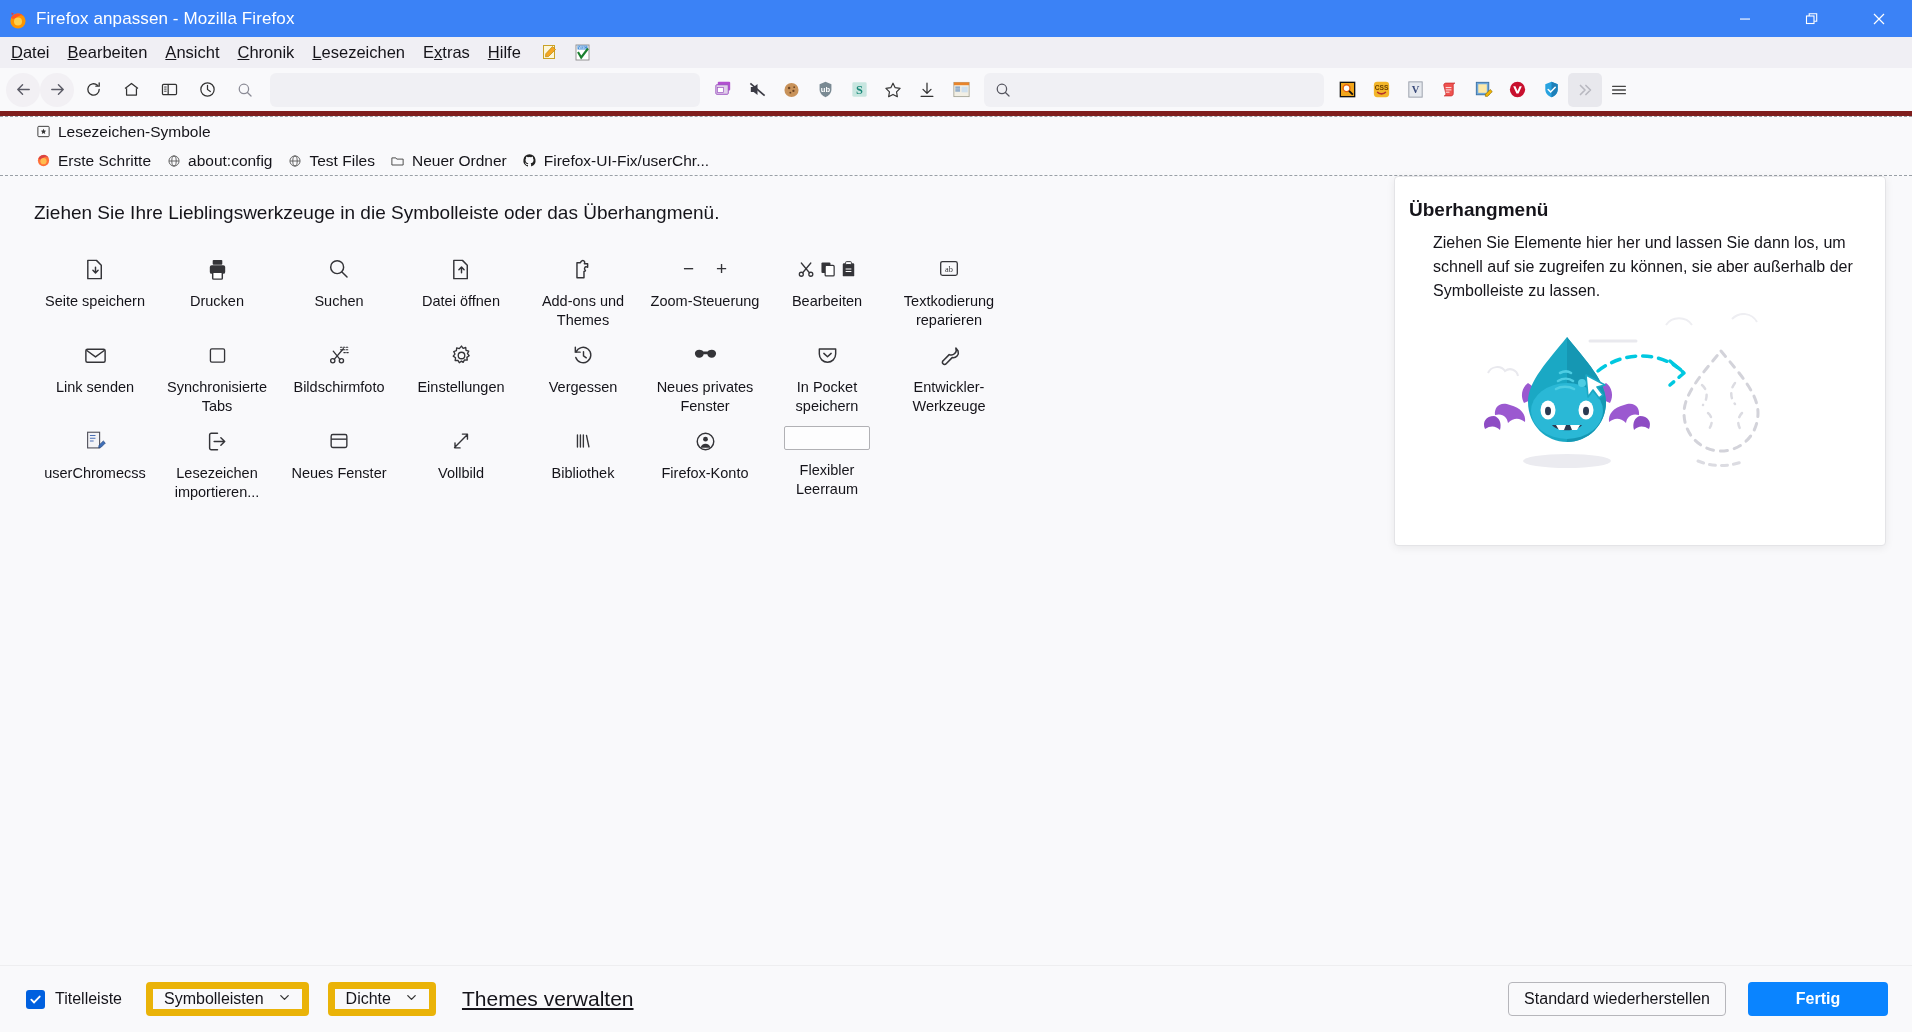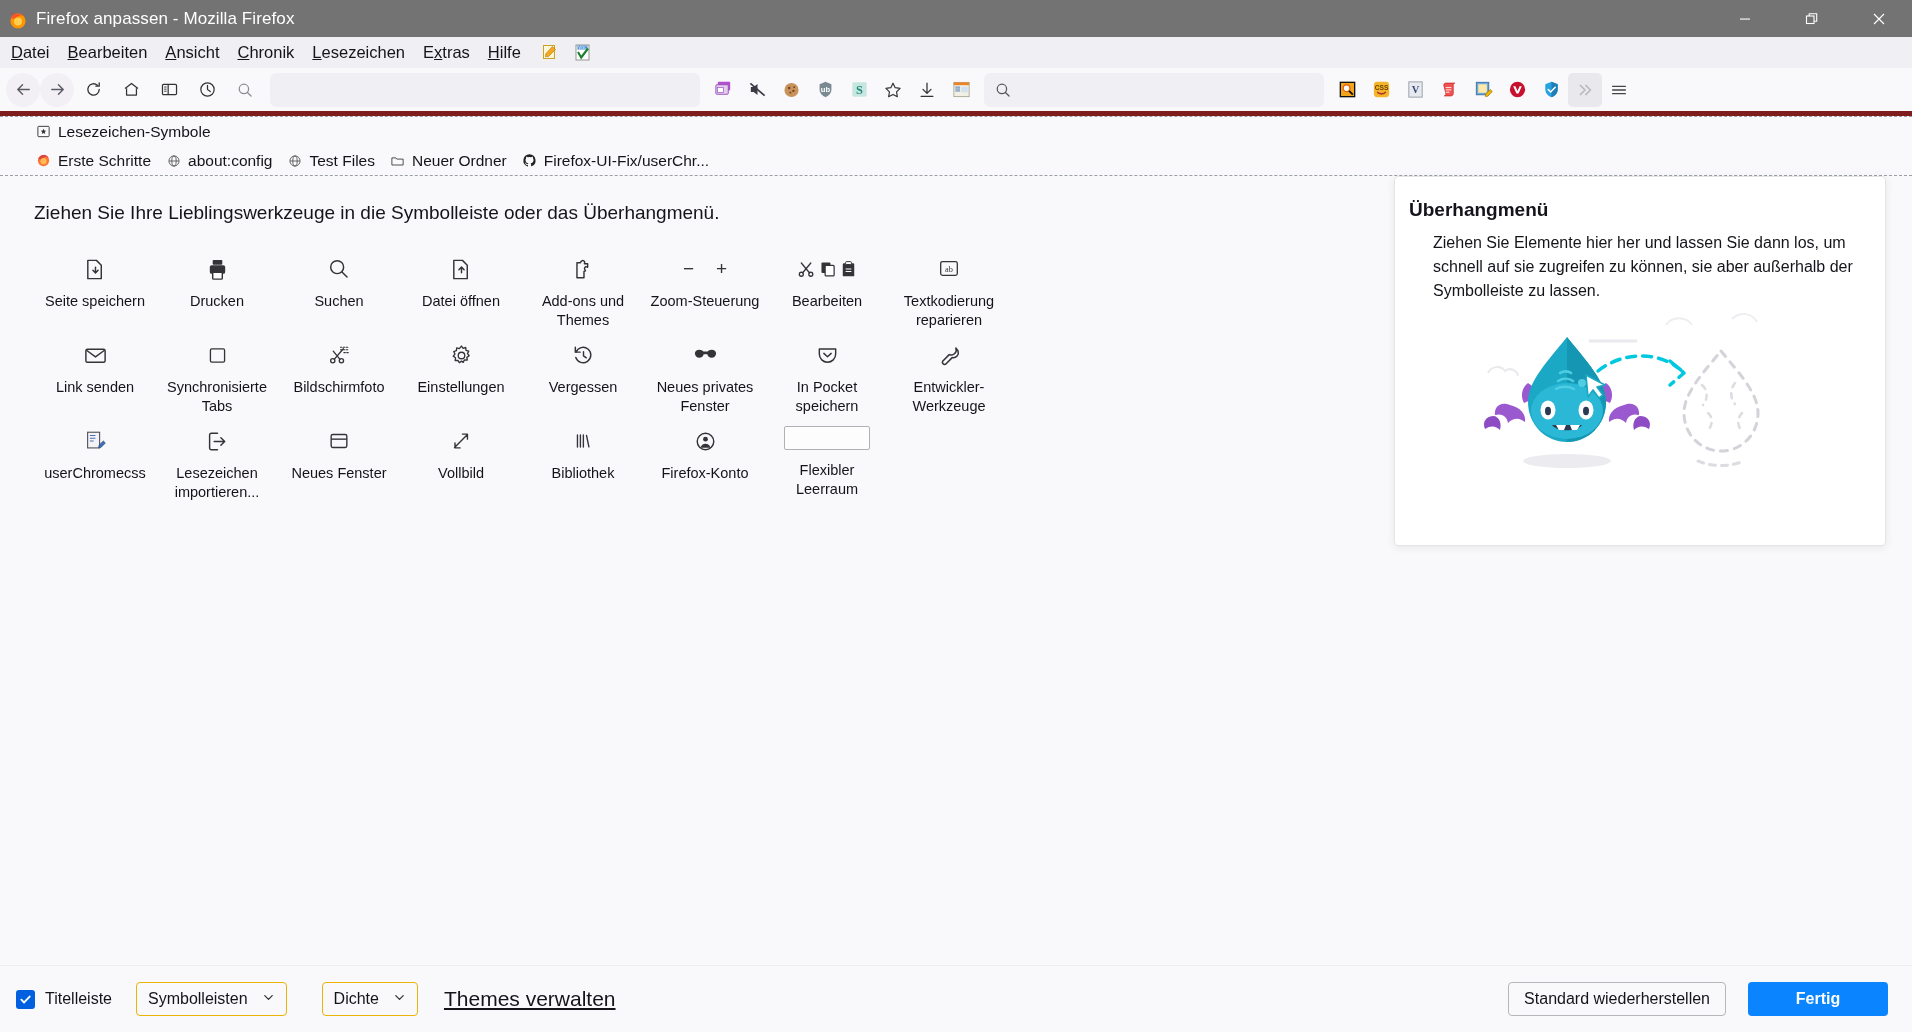--- a/index.html
+++ b/index.html
@@ -13,7 +13,7 @@
   
   .titlebar {
     height: 37px;
-    background: #737373;
+    background: #3b82f6;
     display: flex;
     align-items: center;
     color: #ffffff;

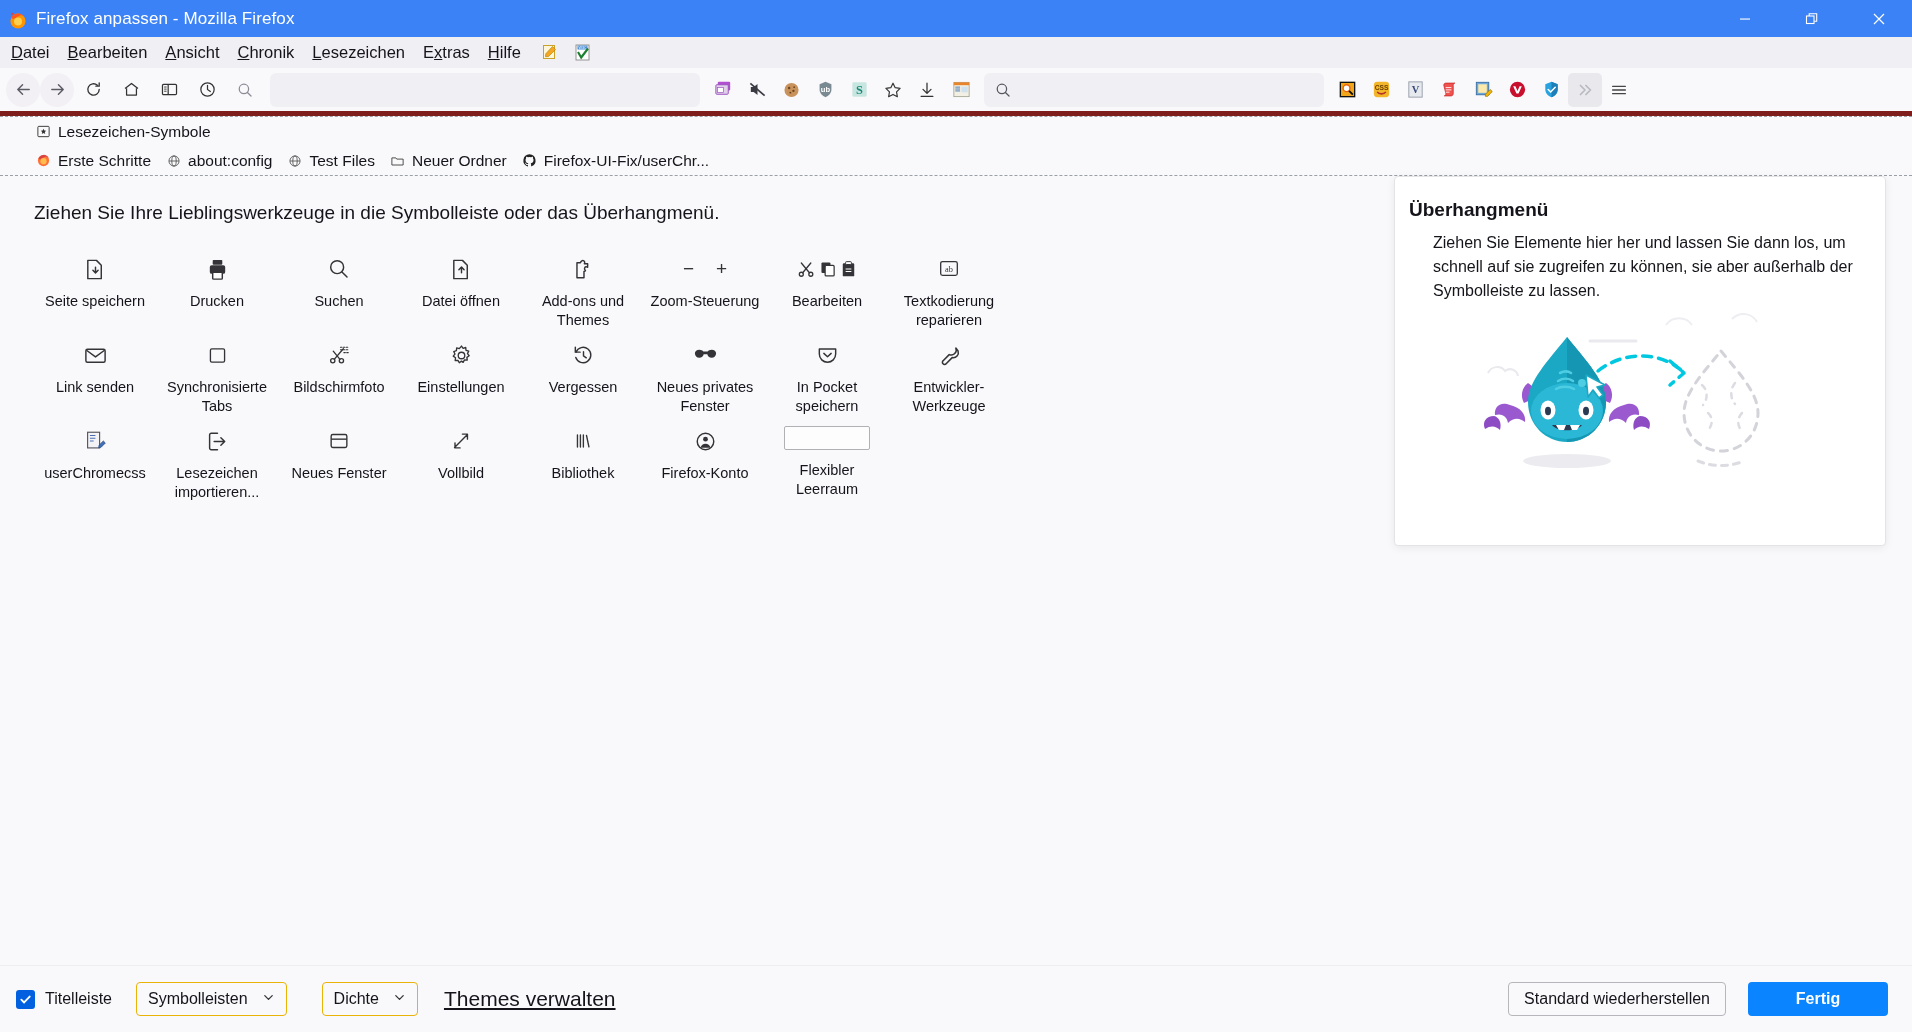--- a/index.html
+++ b/index.html
@@ -179,7 +179,7 @@
     border-top: 1px solid #eeeef0;
     display: flex;
     align-items: center;
-    padding: 0 24px 0 16px;
+    padding: 0 24px 0 26px;
   }
   .chk-wrap { display: flex; align-items: center; gap: 10px; }
   .chk {

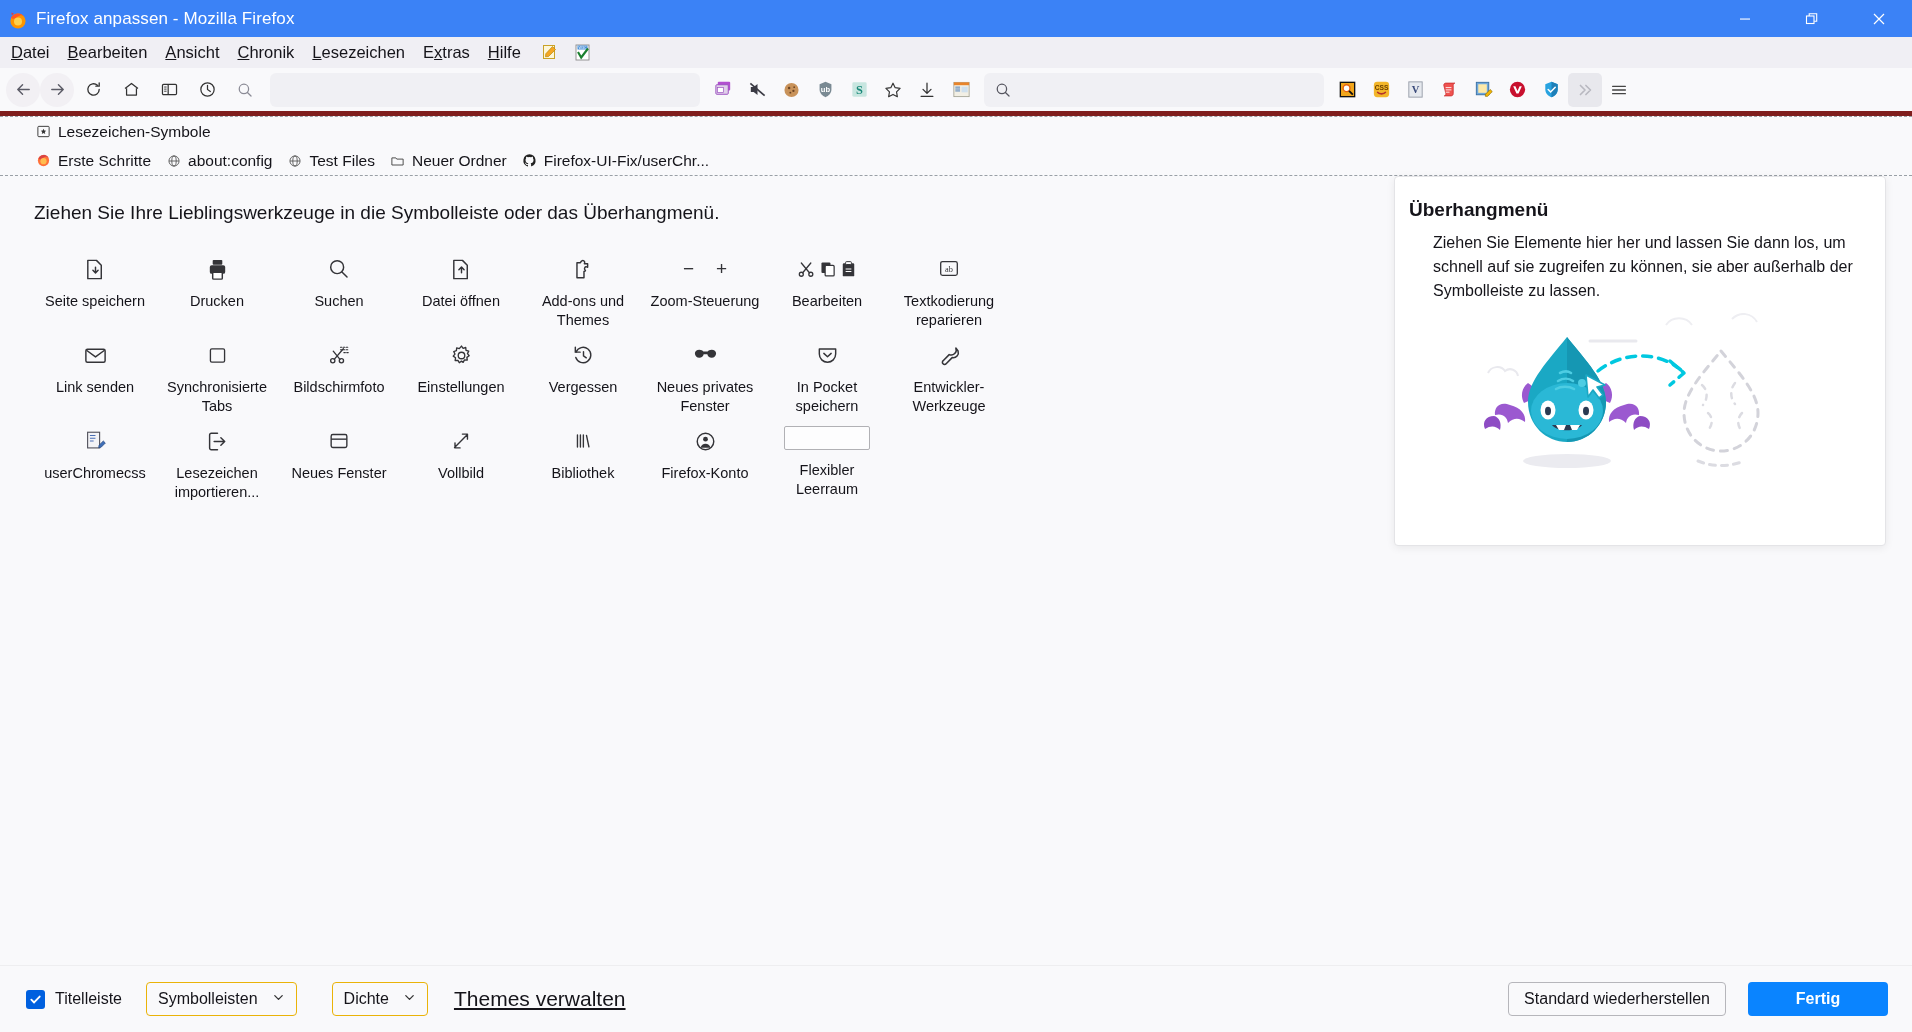--- a/index.html
+++ b/index.html
@@ -192,7 +192,7 @@
   .sel {
     height: 34px;
     background: #f9f9fb;
-    border: 1px solid #eab308;
+    border: 7px solid #eab308;
     border-radius: 4px;
     display: flex; align-items: center;
     padding: 0 11px;

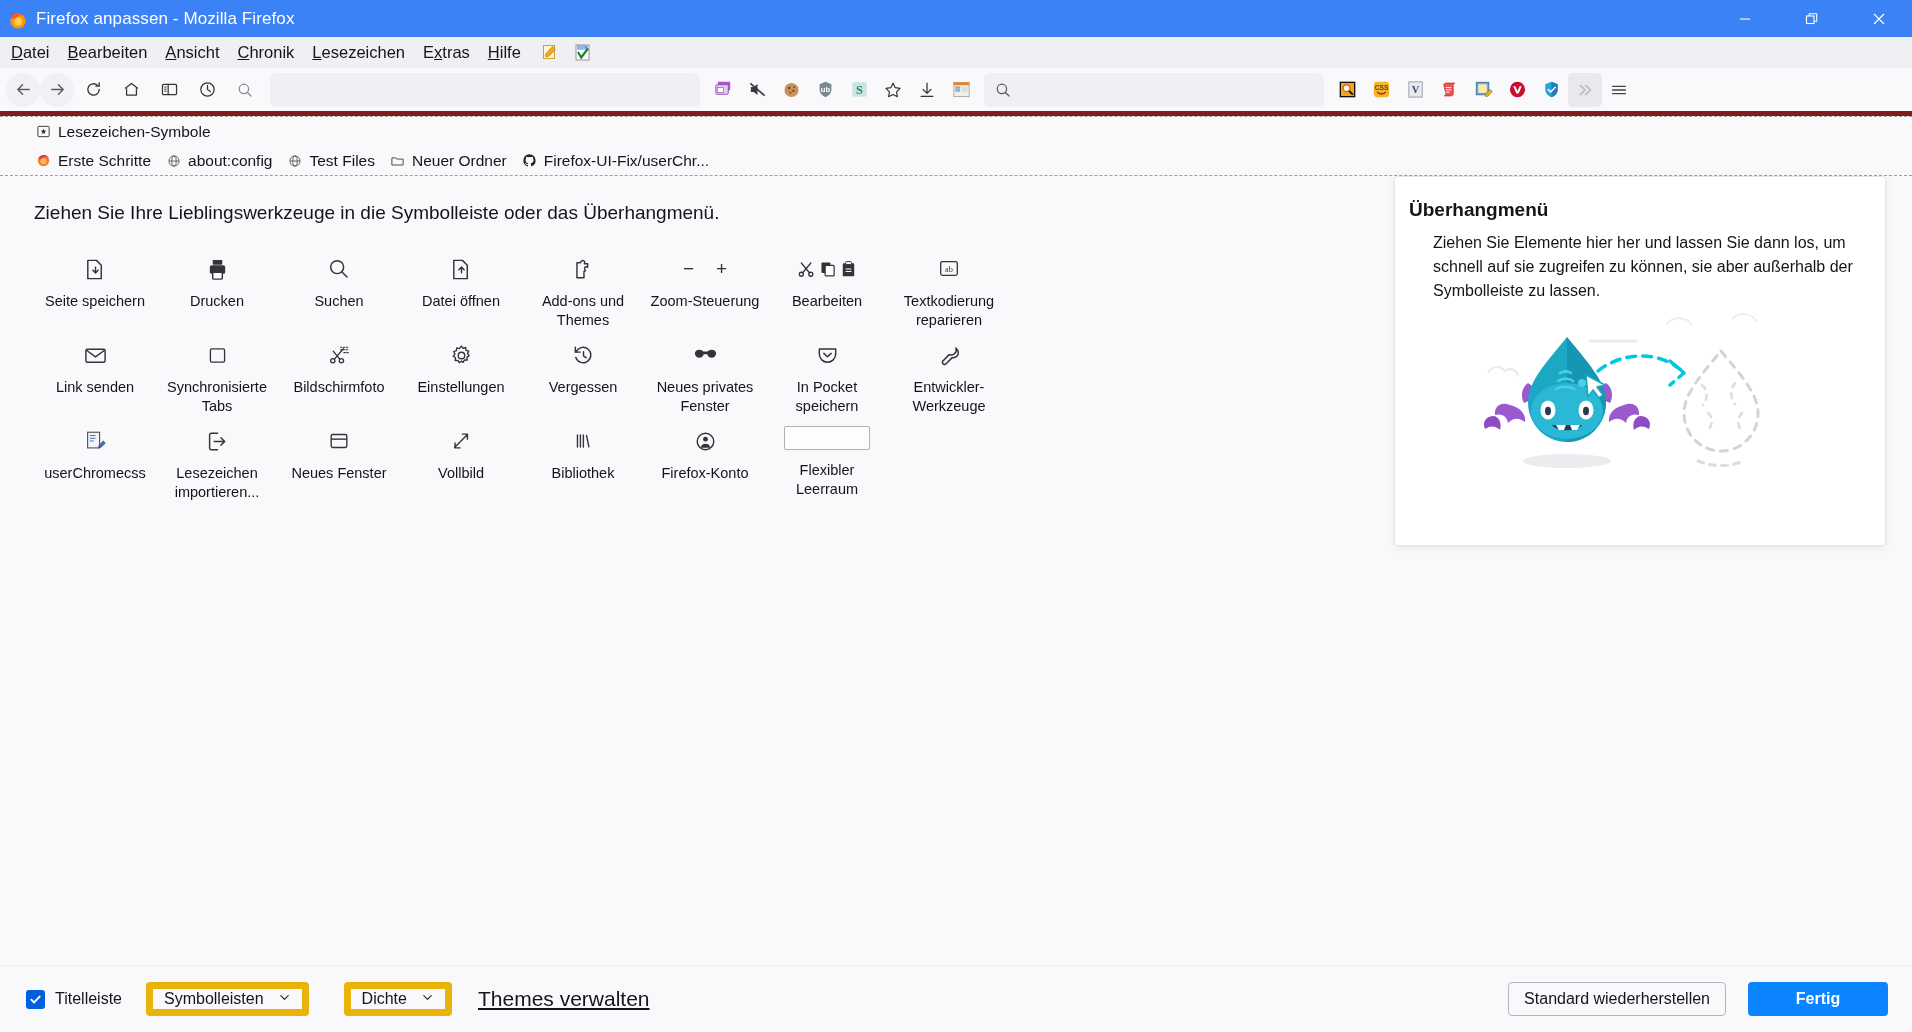--- a/index.html
+++ b/index.html
@@ -823,7 +823,7 @@
     </span>
   </span>
 
-  <span class="sel" style="margin-left:35px;">
+  <span class="sel" style="margin-left:19px;">
     <span>Dichte</span>
     <span>
       <svg width="13" height="13" viewBox="0 0 14 14" fill="none" stroke="#333" stroke-width="1.4" stroke-linecap="round" stroke-linejoin="round">

